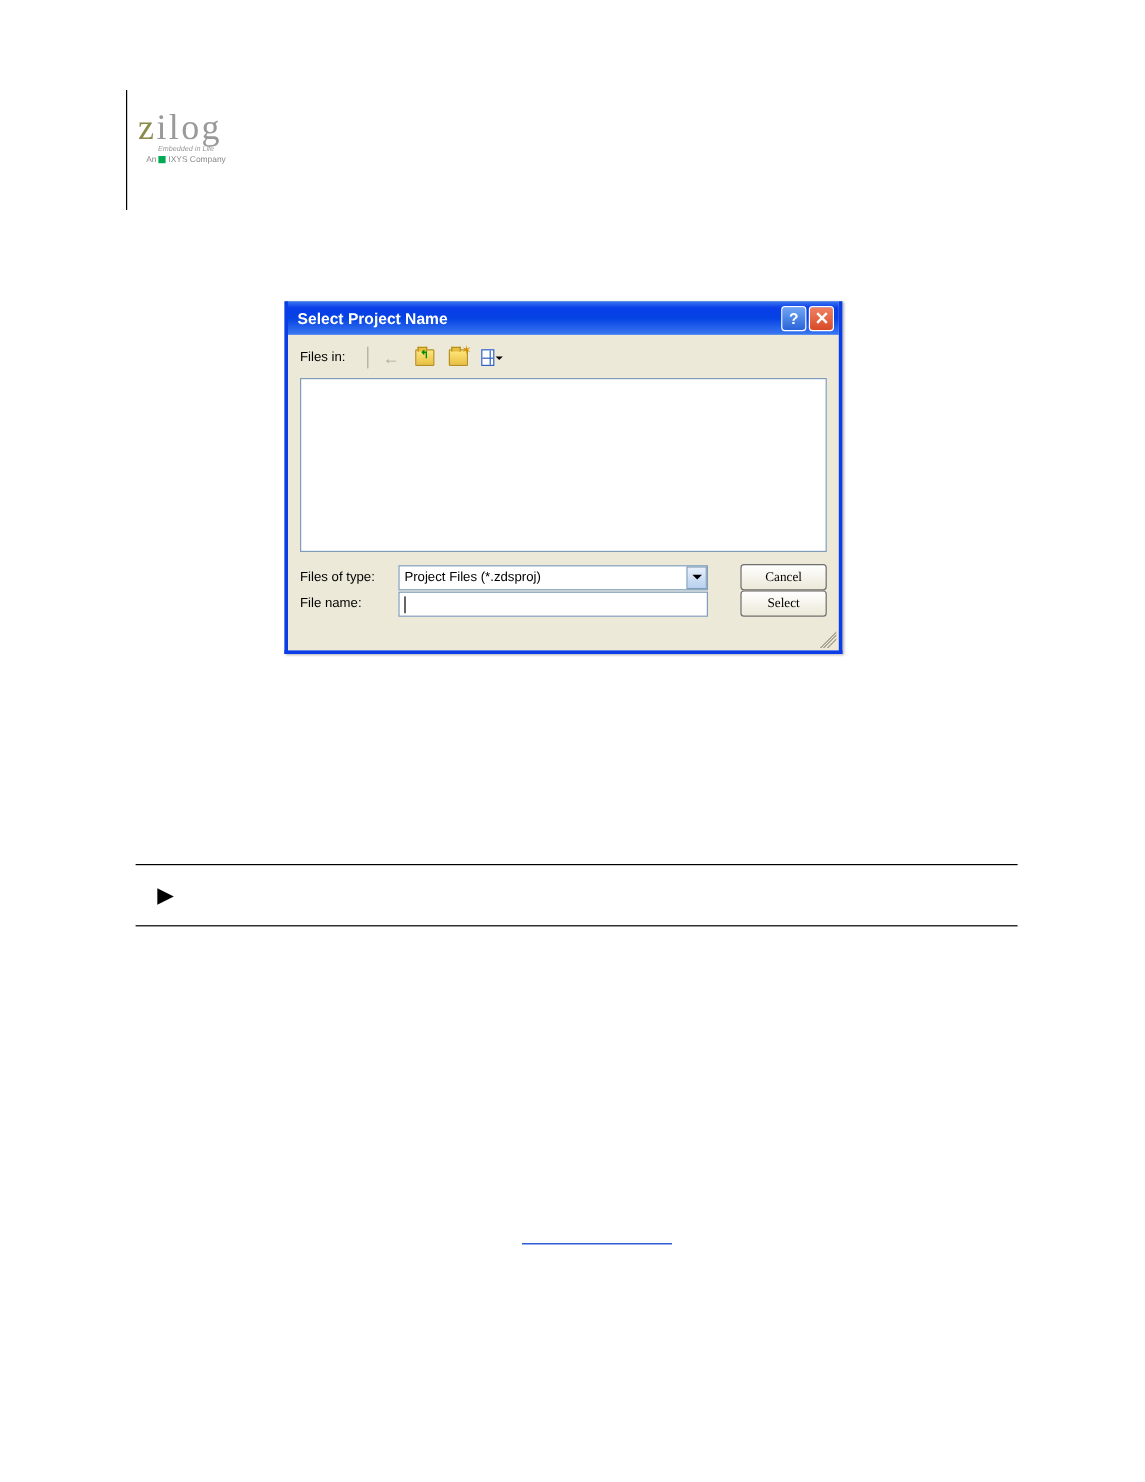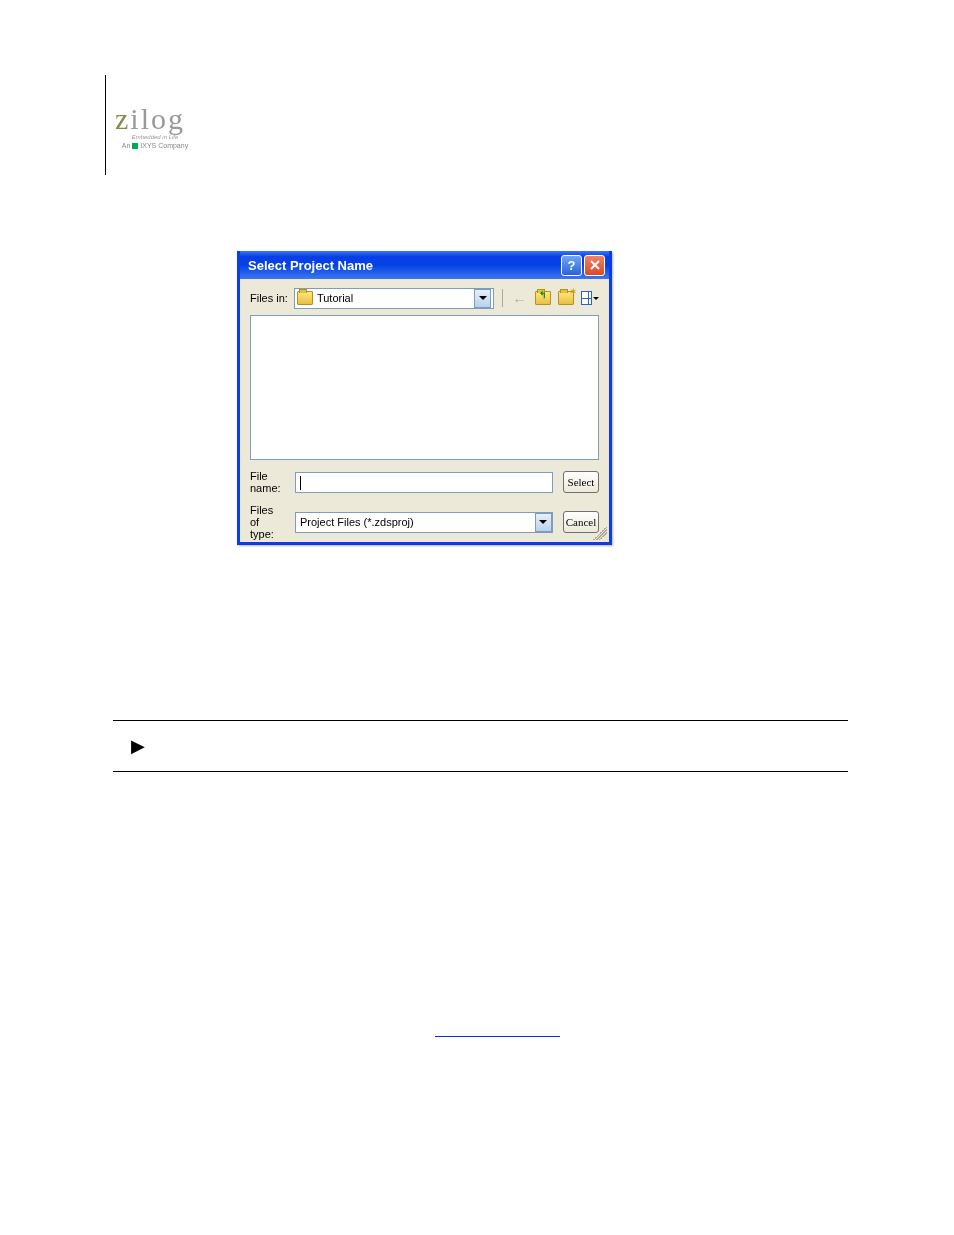--- a/index.html
+++ b/index.html
@@ -22,7 +22,7 @@
     .logo-block {
       position: absolute;
       left: 115px;
-      top: 104px;
+      top: 92px;
       width: 80px;
     }
     .logo-text {

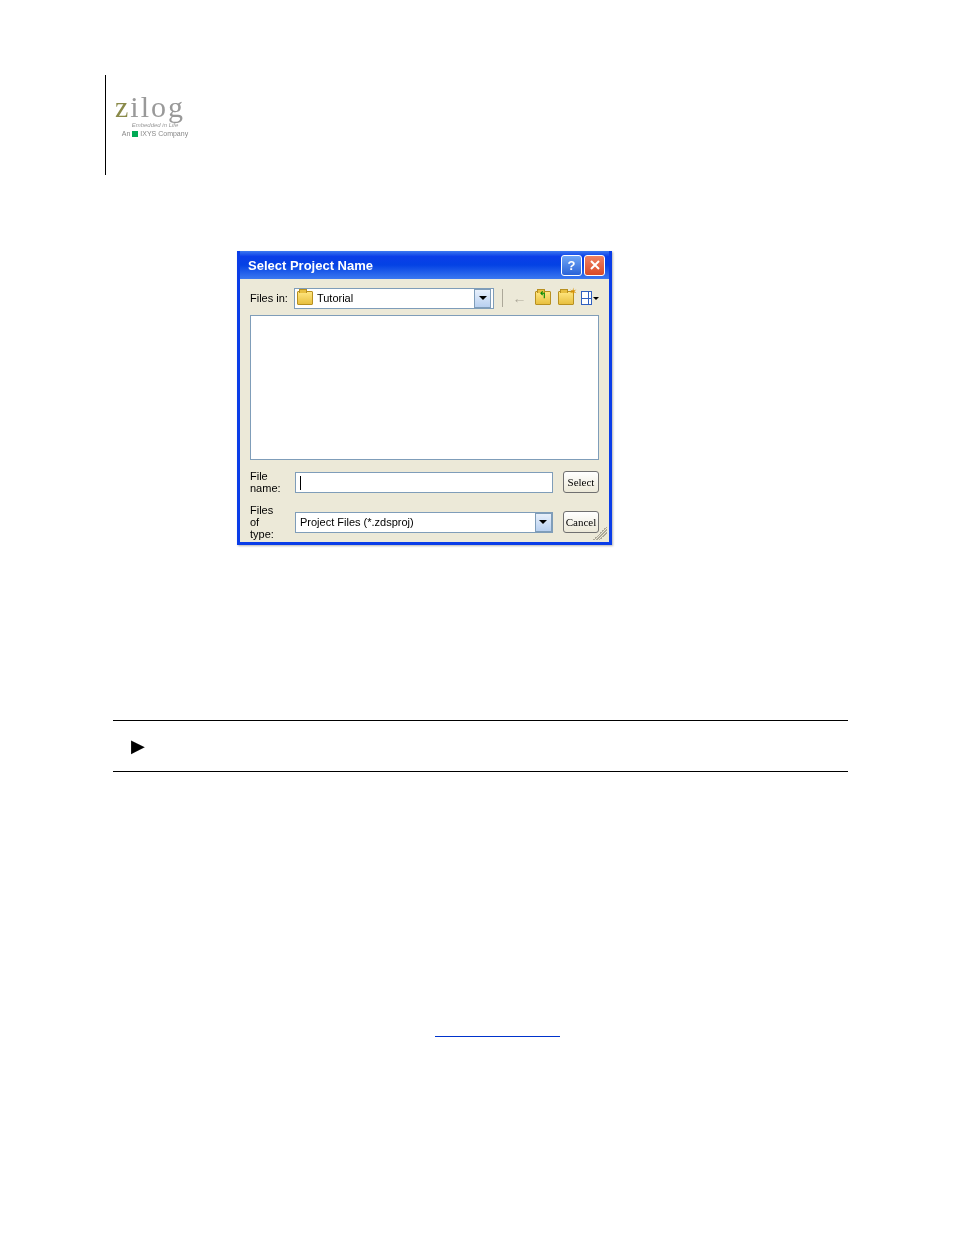--- a/index.html
+++ b/index.html
@@ -60,7 +60,7 @@
       position: absolute;
       left: 237px;
       top: 251px;
-      width: 375px;
+      width: 465px;
       height: 294px;
       border: 3px solid #0a3de8;
       border-top: none;

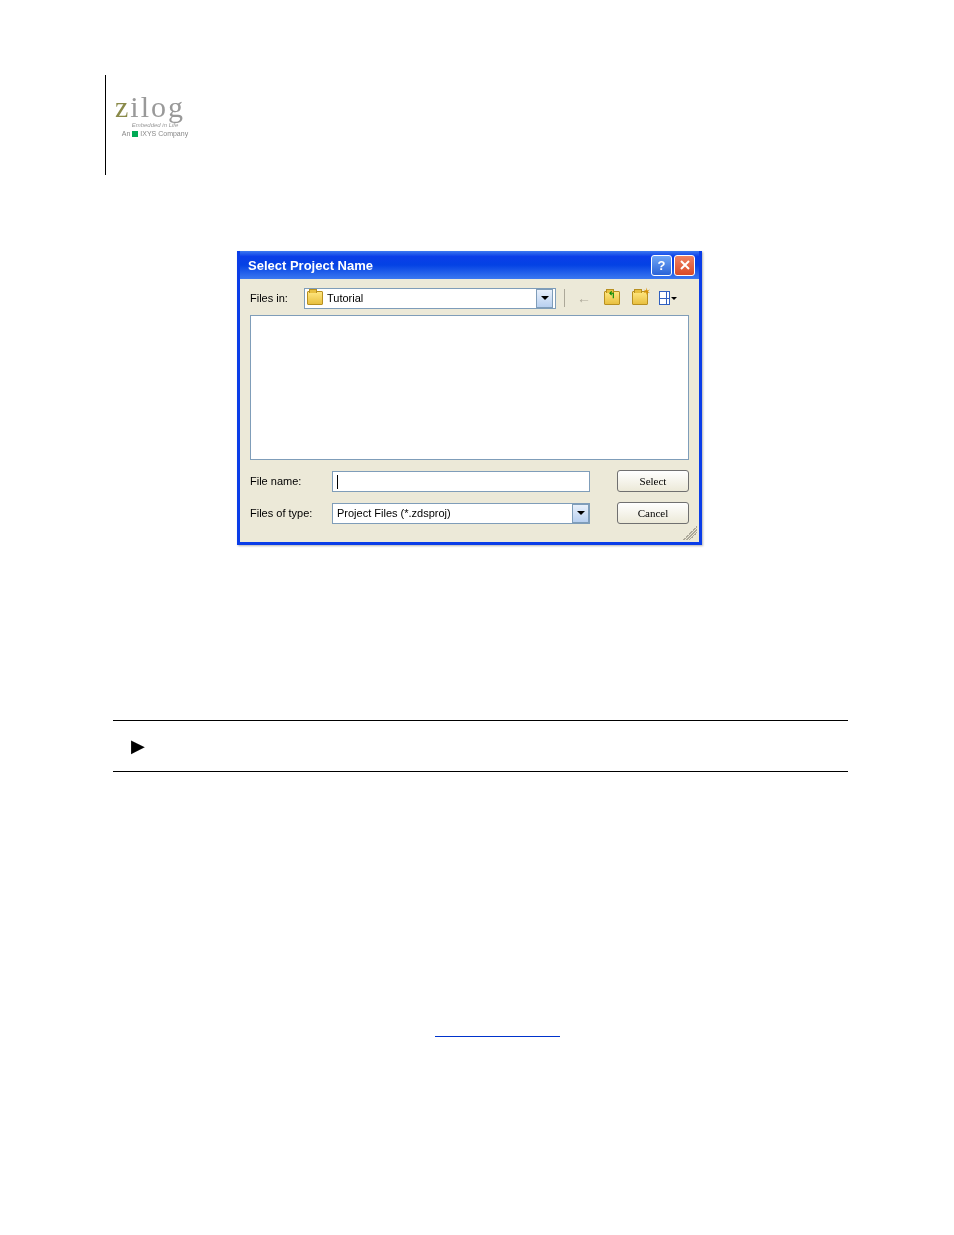--- a/index.html
+++ b/index.html
@@ -373,11 +373,6 @@
 
   <div class="nav-row">
     <span class="nav-label">Files in:</span>
-    <div class="lookin-select">
-      <span class="folder-icon"></span>
-      <span class="sel-text">Tutorial</span>
-      <span class="dropdown-arrow"></span>
-    </div>
     <div class="sep"></div>
     <div class="tool-icon">
       <span class="back-arrow">←</span>

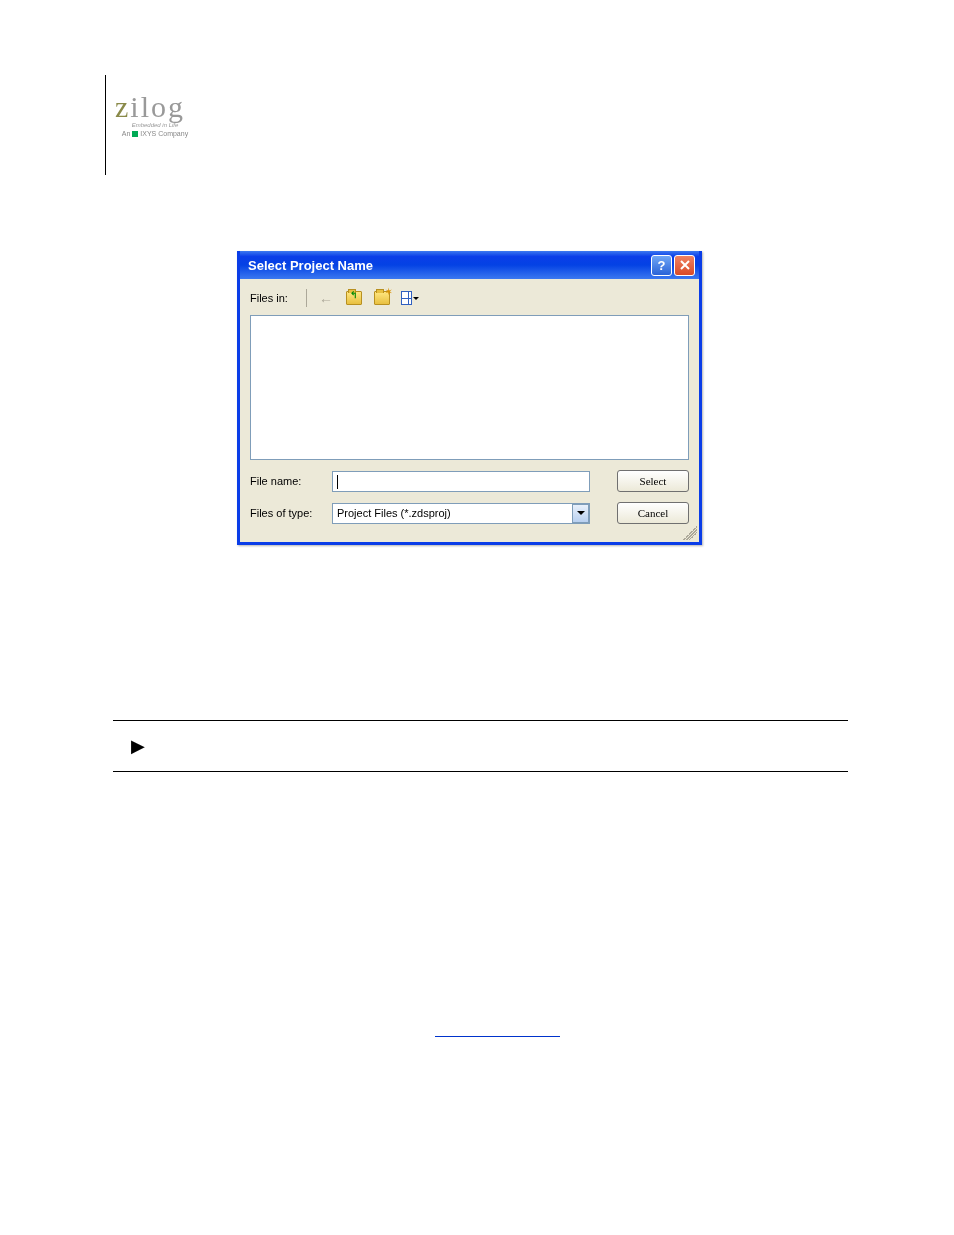--- a/index.html
+++ b/index.html
@@ -394,13 +394,6 @@
   <div class="file-area"></div>
 
   <div class="bottom-rows">
-    <div class="field-row">
-      <span class="field-label">File name:</span>
-      <div class="text-input">
-        <span class="text-cursor"></span>
-      </div>
-      <div class="right-btn">Select</div>
-    </div>
     <div class="field-row" style="margin-bottom:0">
       <span class="field-label">Files of type:</span>
       <div class="combo-field">
@@ -409,6 +402,13 @@
       </div>
       <div class="right-btn">Cancel</div>
     </div>
+    <div class="field-row">
+      <span class="field-label">File name:</span>
+      <div class="text-input">
+        <span class="text-cursor"></span>
+      </div>
+      <div class="right-btn">Select</div>
+    </div>
   </div>
 
   <div class="resize-grip"></div>

